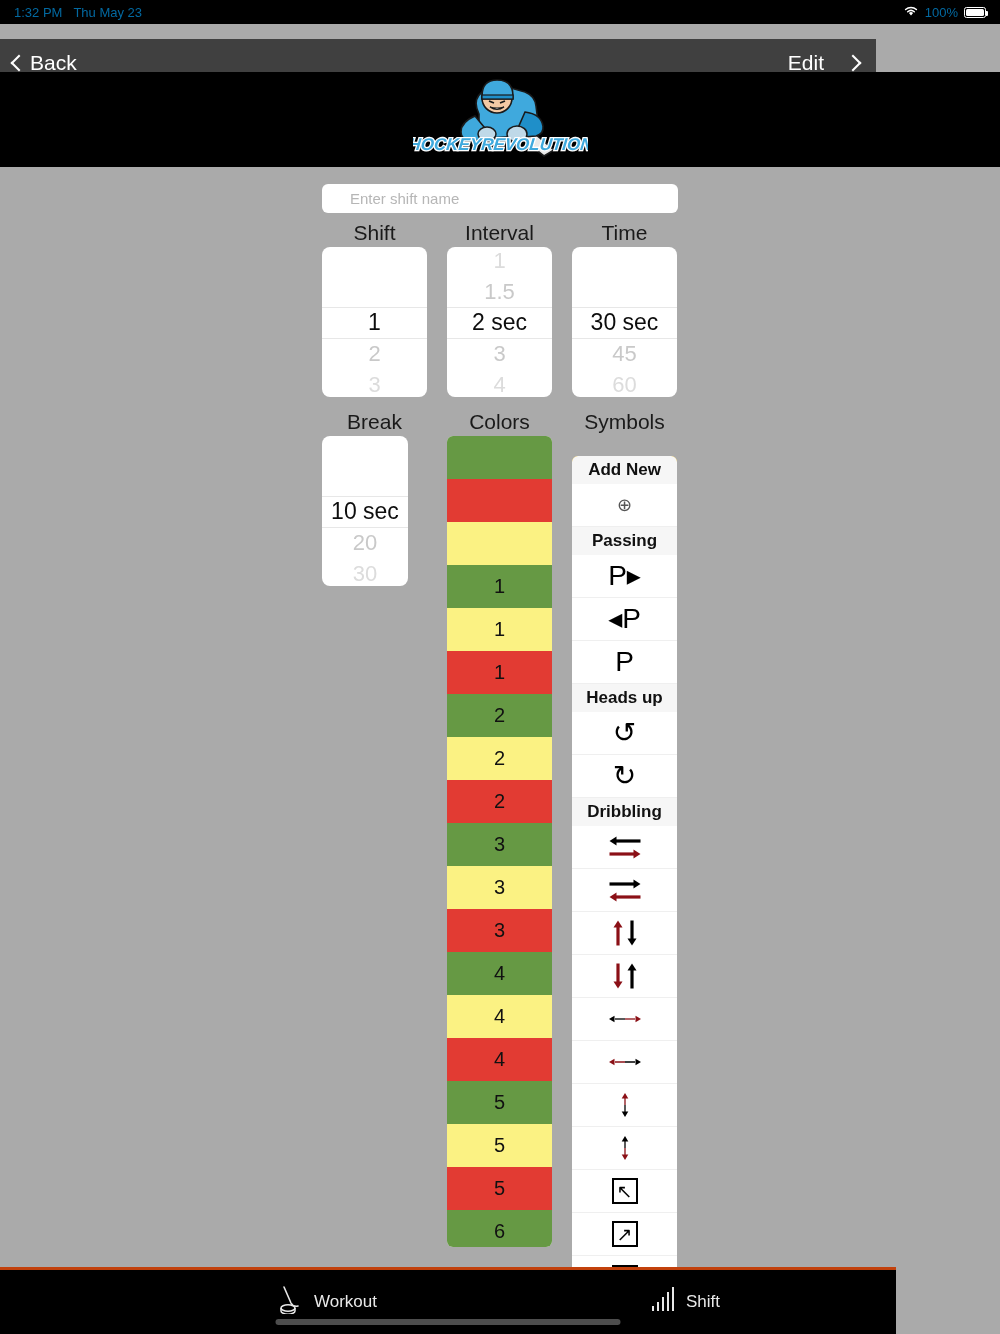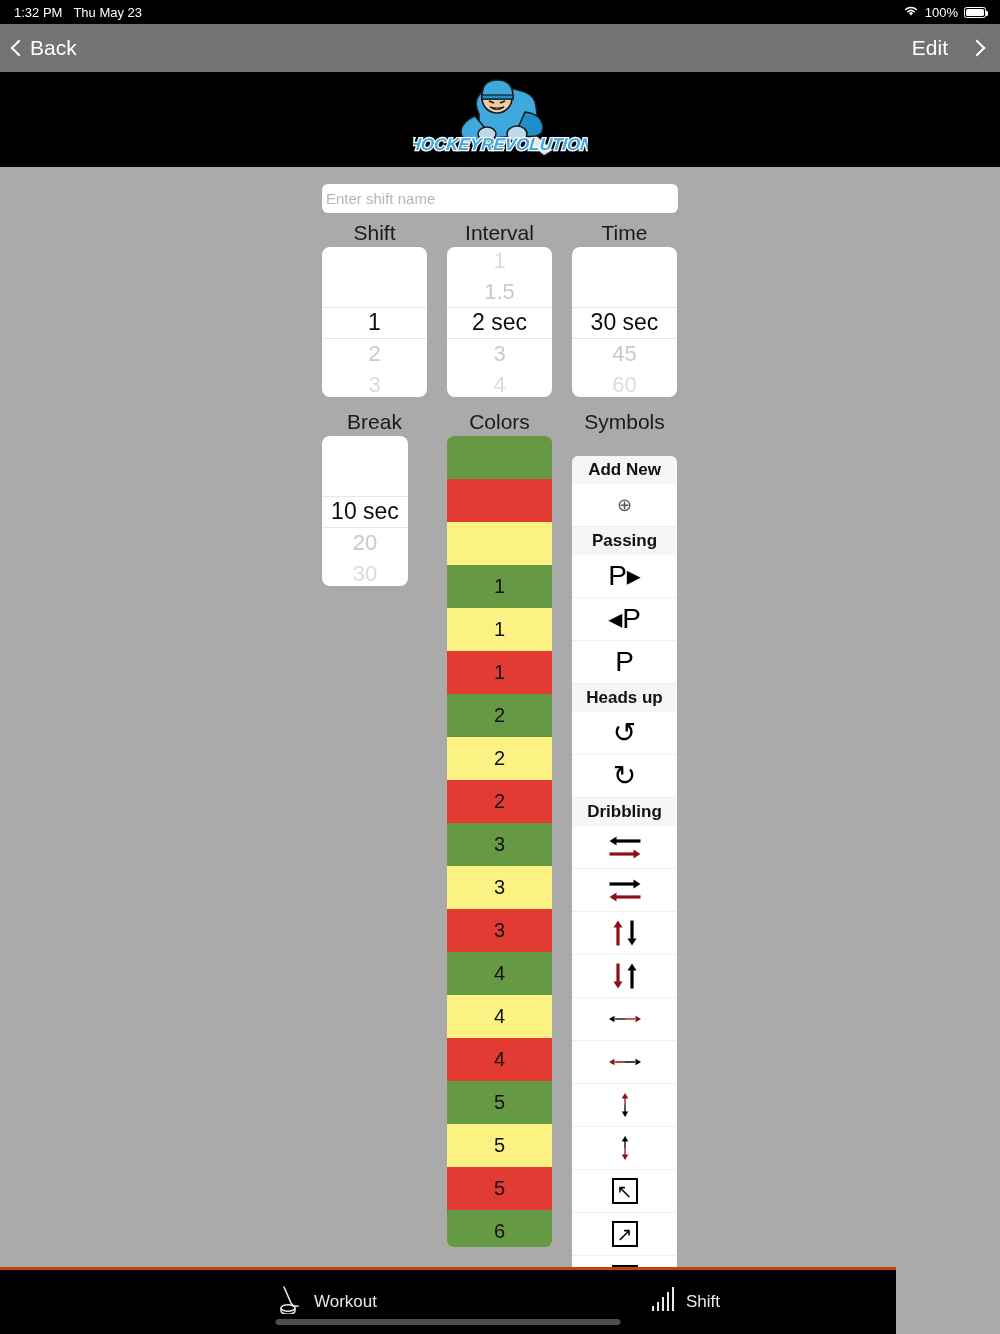--- a/index.html
+++ b/index.html
@@ -13,7 +13,7 @@
   
   .statusbar {
     position: absolute; top: 0; left: 0; width: 1000px; height: 24px;
-    background: #000; color: #ffffff; font-size: 13px;
+    background: #000; color: #0369a1; font-size: 13px;
     display: flex; align-items: center;
   }
   .sb-left { display: flex; align-items: center; gap: 11px; padding-left: 14px; }

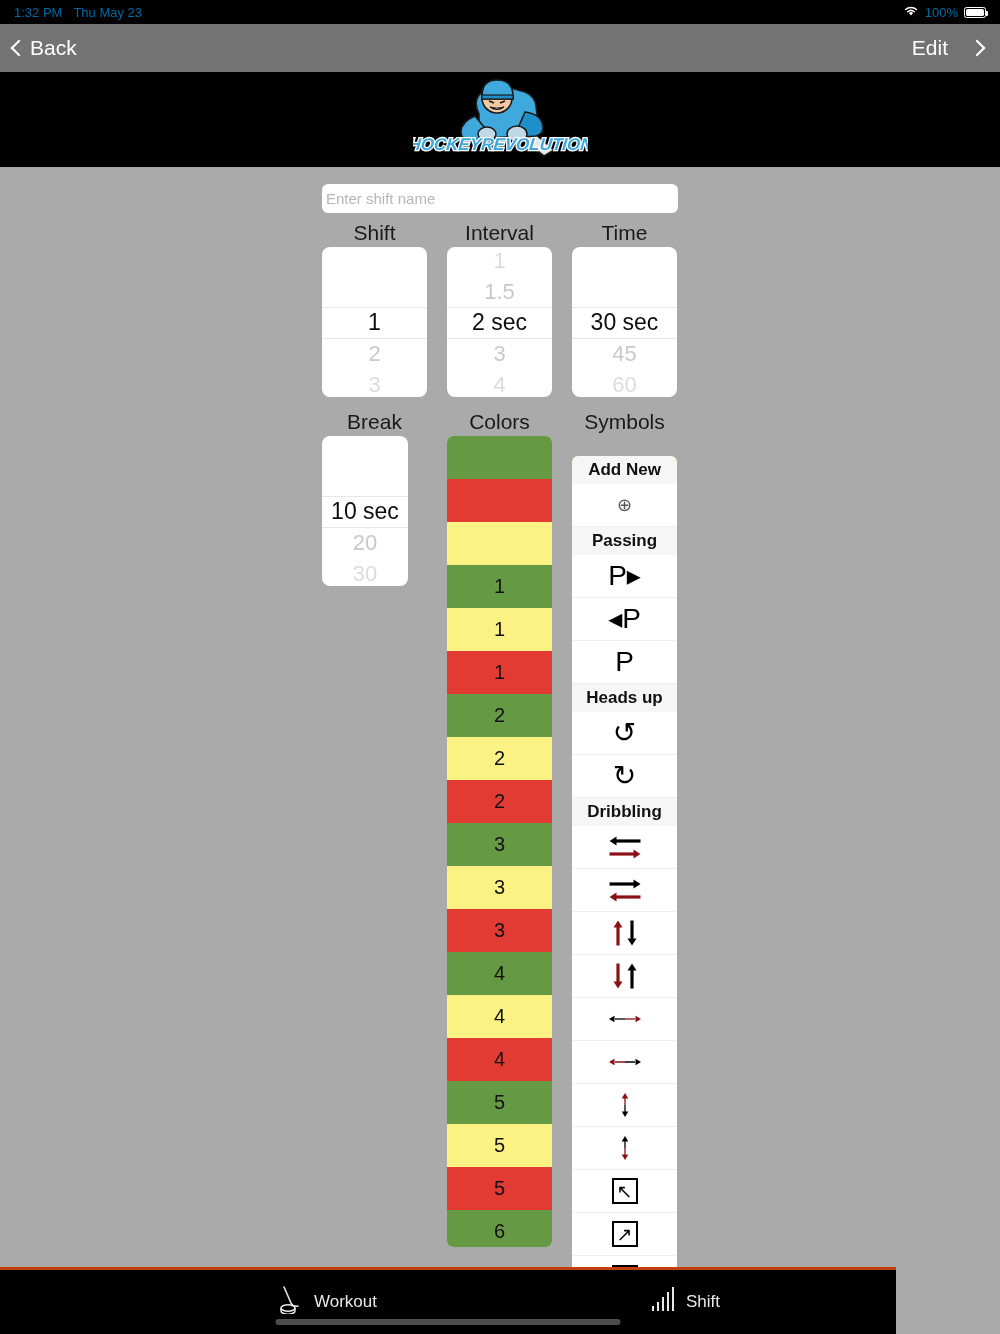--- a/index.html
+++ b/index.html
@@ -30,8 +30,8 @@
 
   
   .navbar {
-    position: absolute; top: 24px; left: 0; width: 1000px; height: 48px;
-    background: #737373; color: #fff;
+    position: absolute; top: 39px; left: 0; width: 876px; height: 48px;
+    background: #404040; color: #fff;
   }
   .nav-back {
     position: absolute; left: 10px; top: 50%; transform: translateY(-50%);

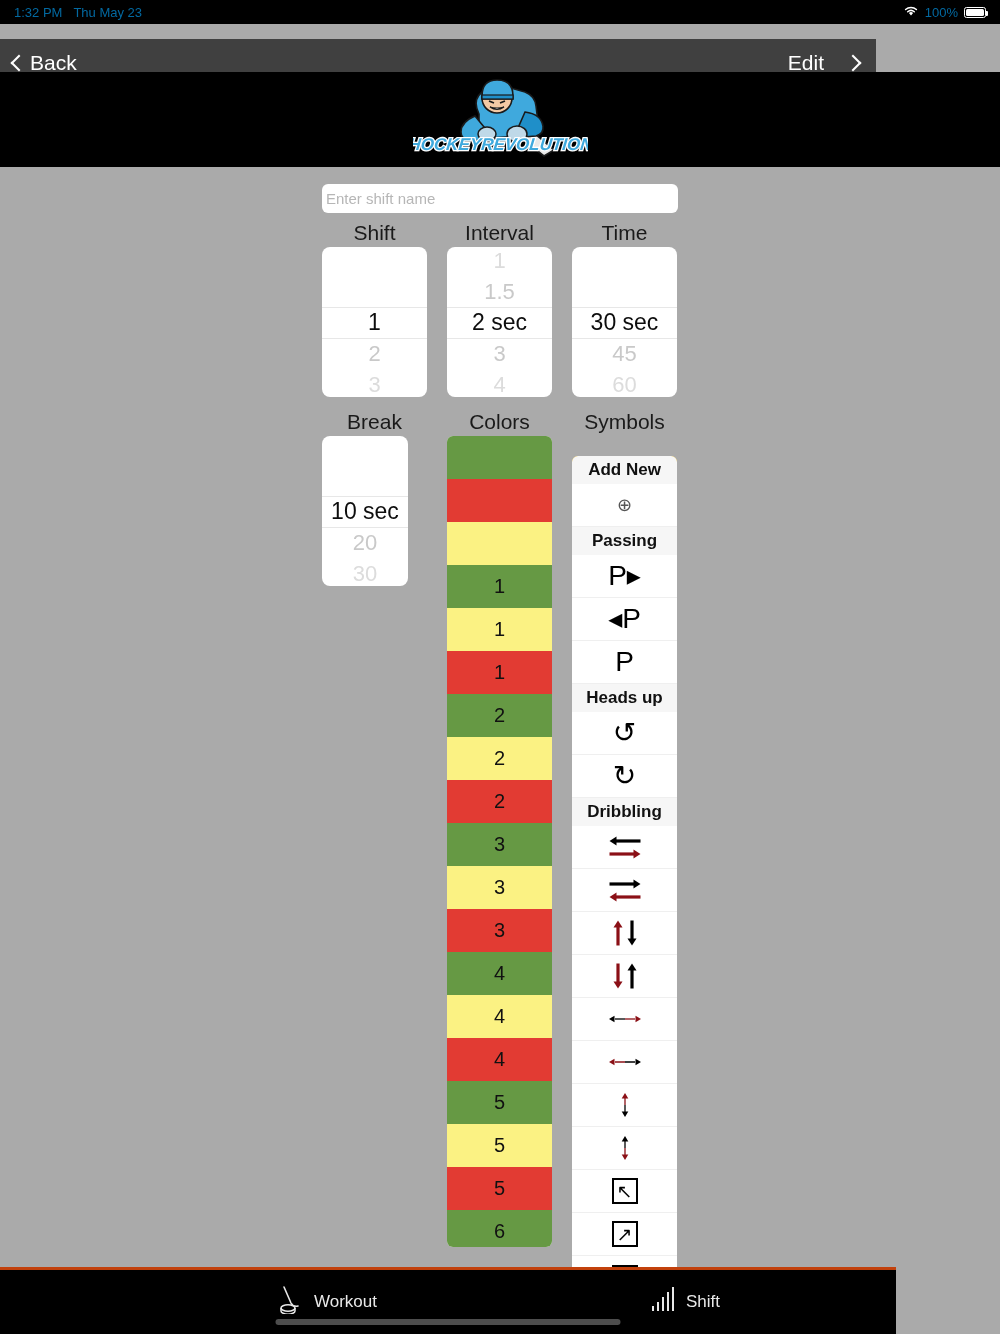--- a/index.html
+++ b/index.html
@@ -62,7 +62,7 @@
   .shiftname {
     position: absolute; left: 322px; top: 17px; width: 356px; height: 29px;
     background: #fff; border-radius: 6px; border: none;
-    font-size: 15px; color: #b6b6b6; padding: 0 4px;
+    font-size: 15px; color: #b6b6b6; padding: 0 28px;
     font-family: "Liberation Sans", sans-serif; line-height: 29px;
   }
 

